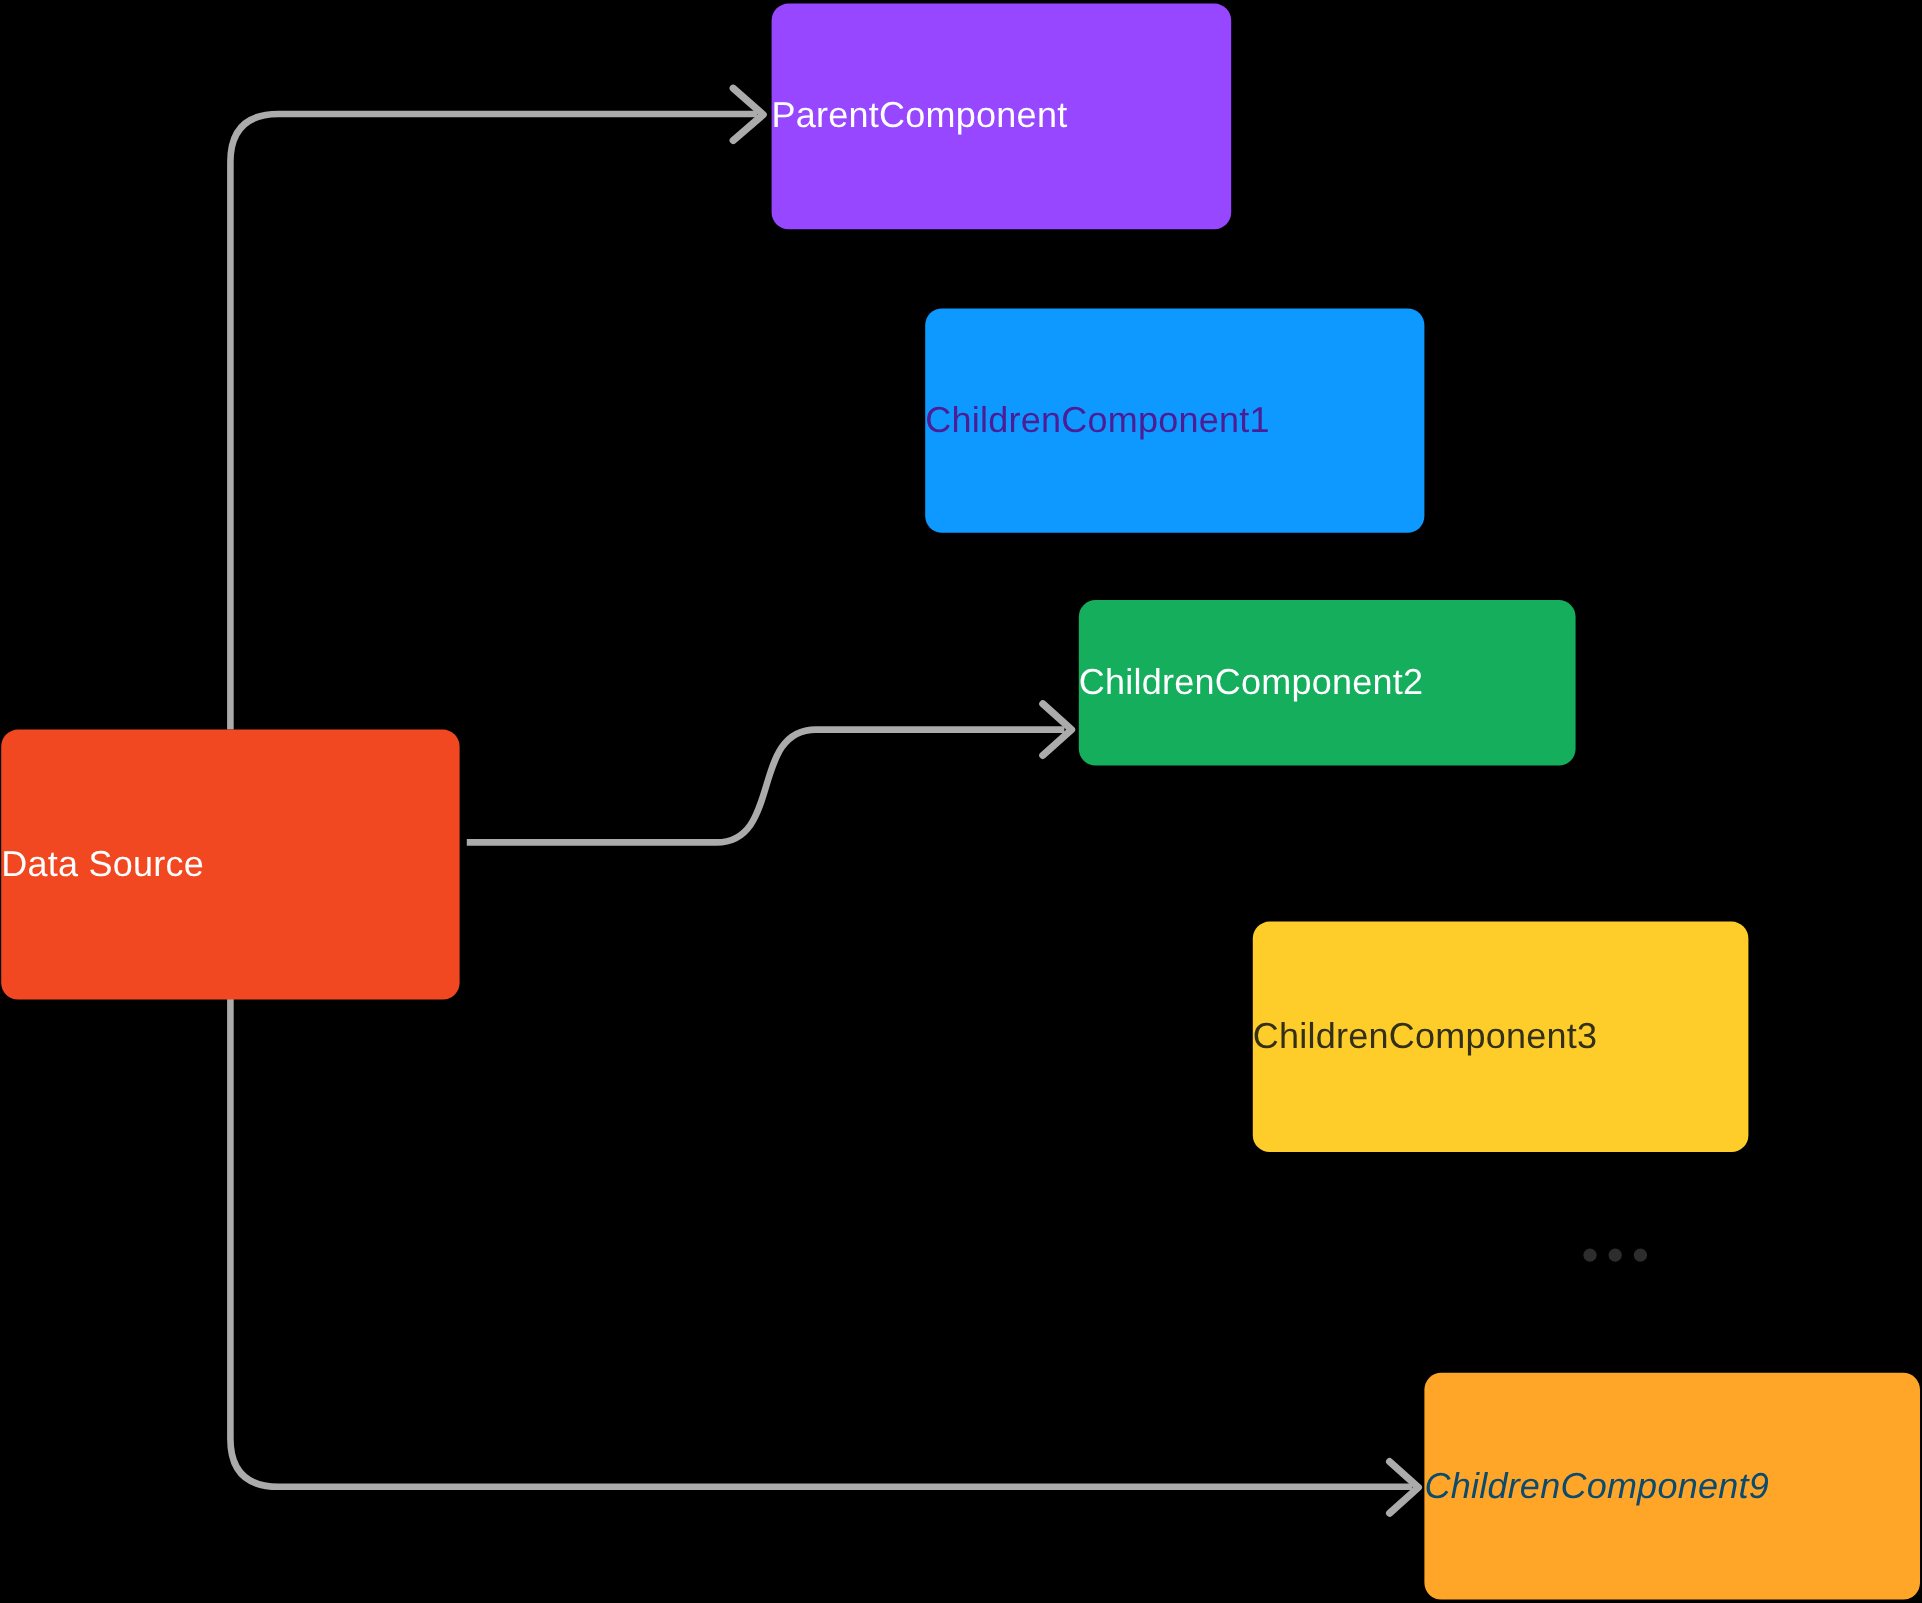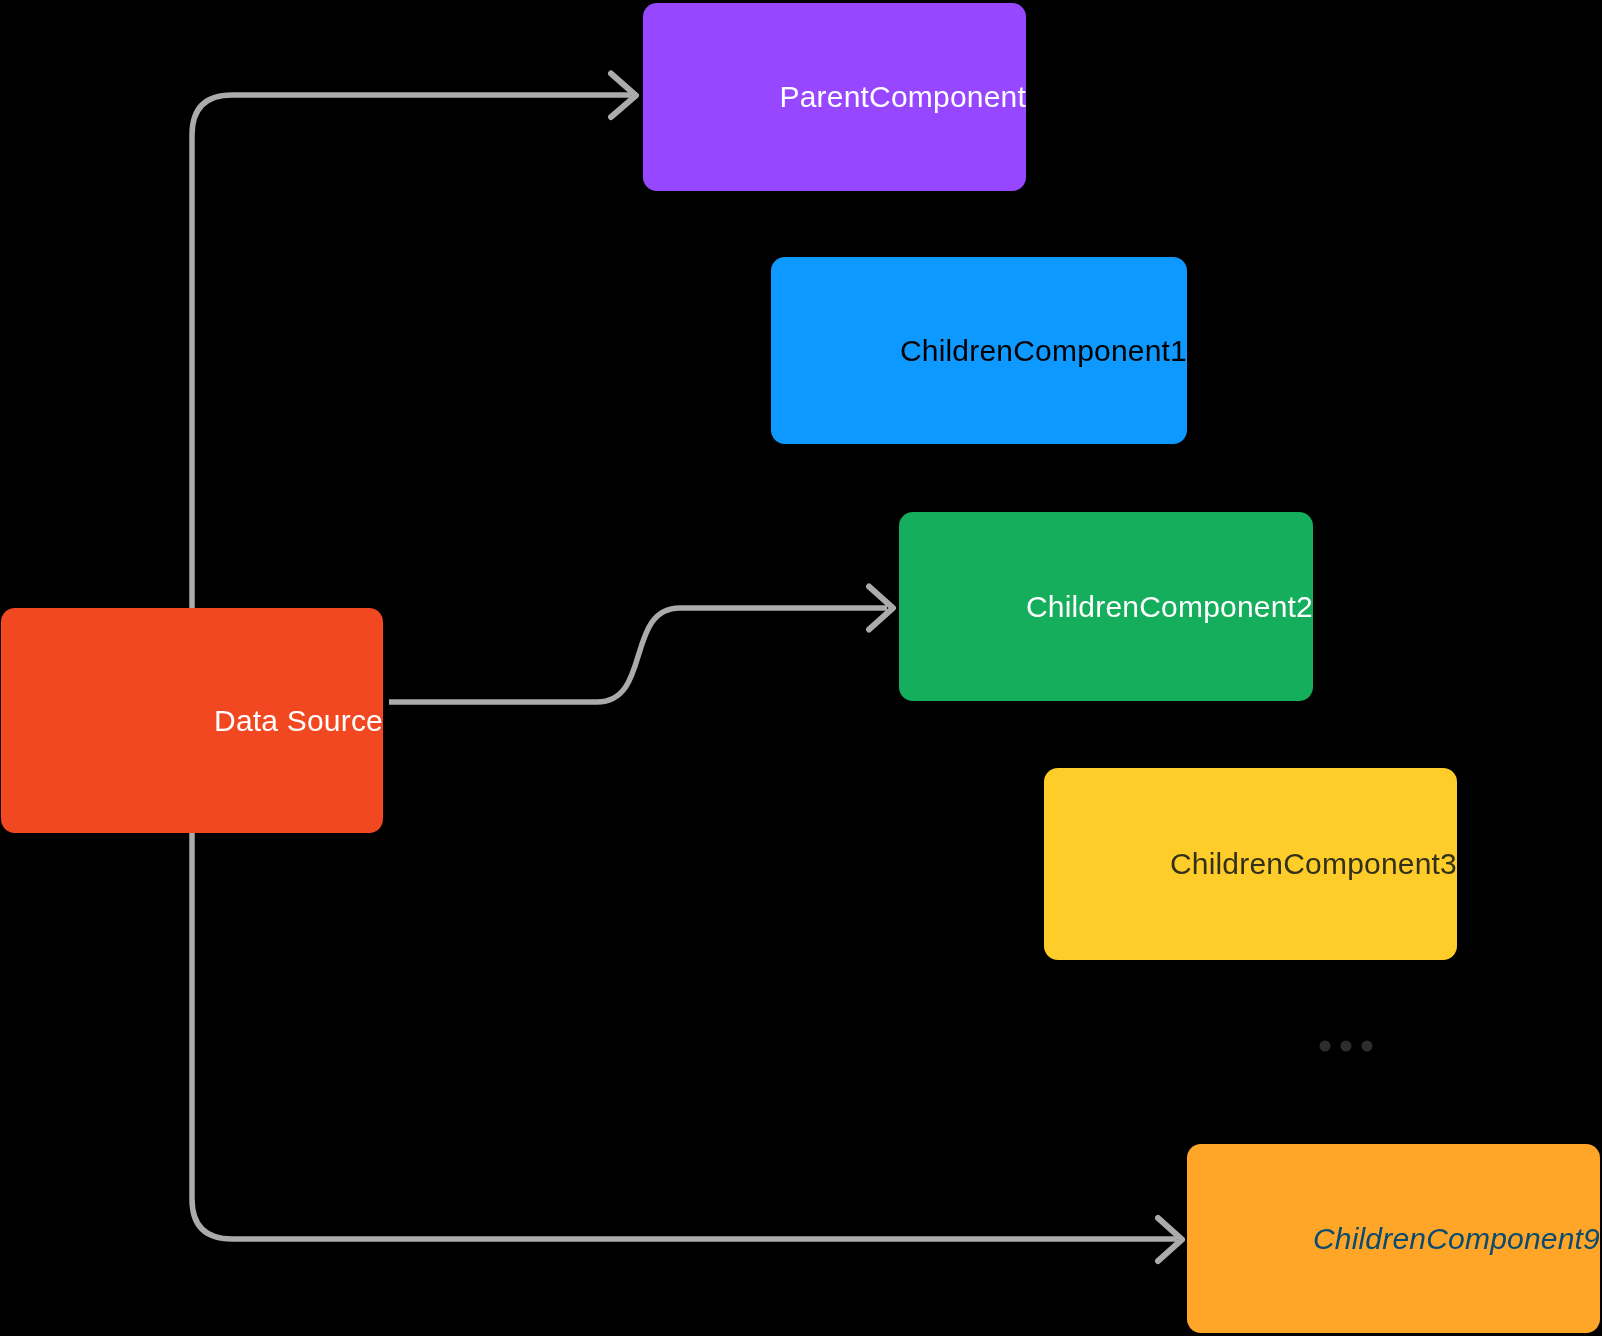--- a/index.html
+++ b/index.html
@@ -26,7 +26,7 @@
     border-radius: 14px;
     display: flex;
     align-items: center;
-    justify-content: flex-end;
+    justify-content: flex-start;
     box-sizing: border-box;
   }
   .node-label {

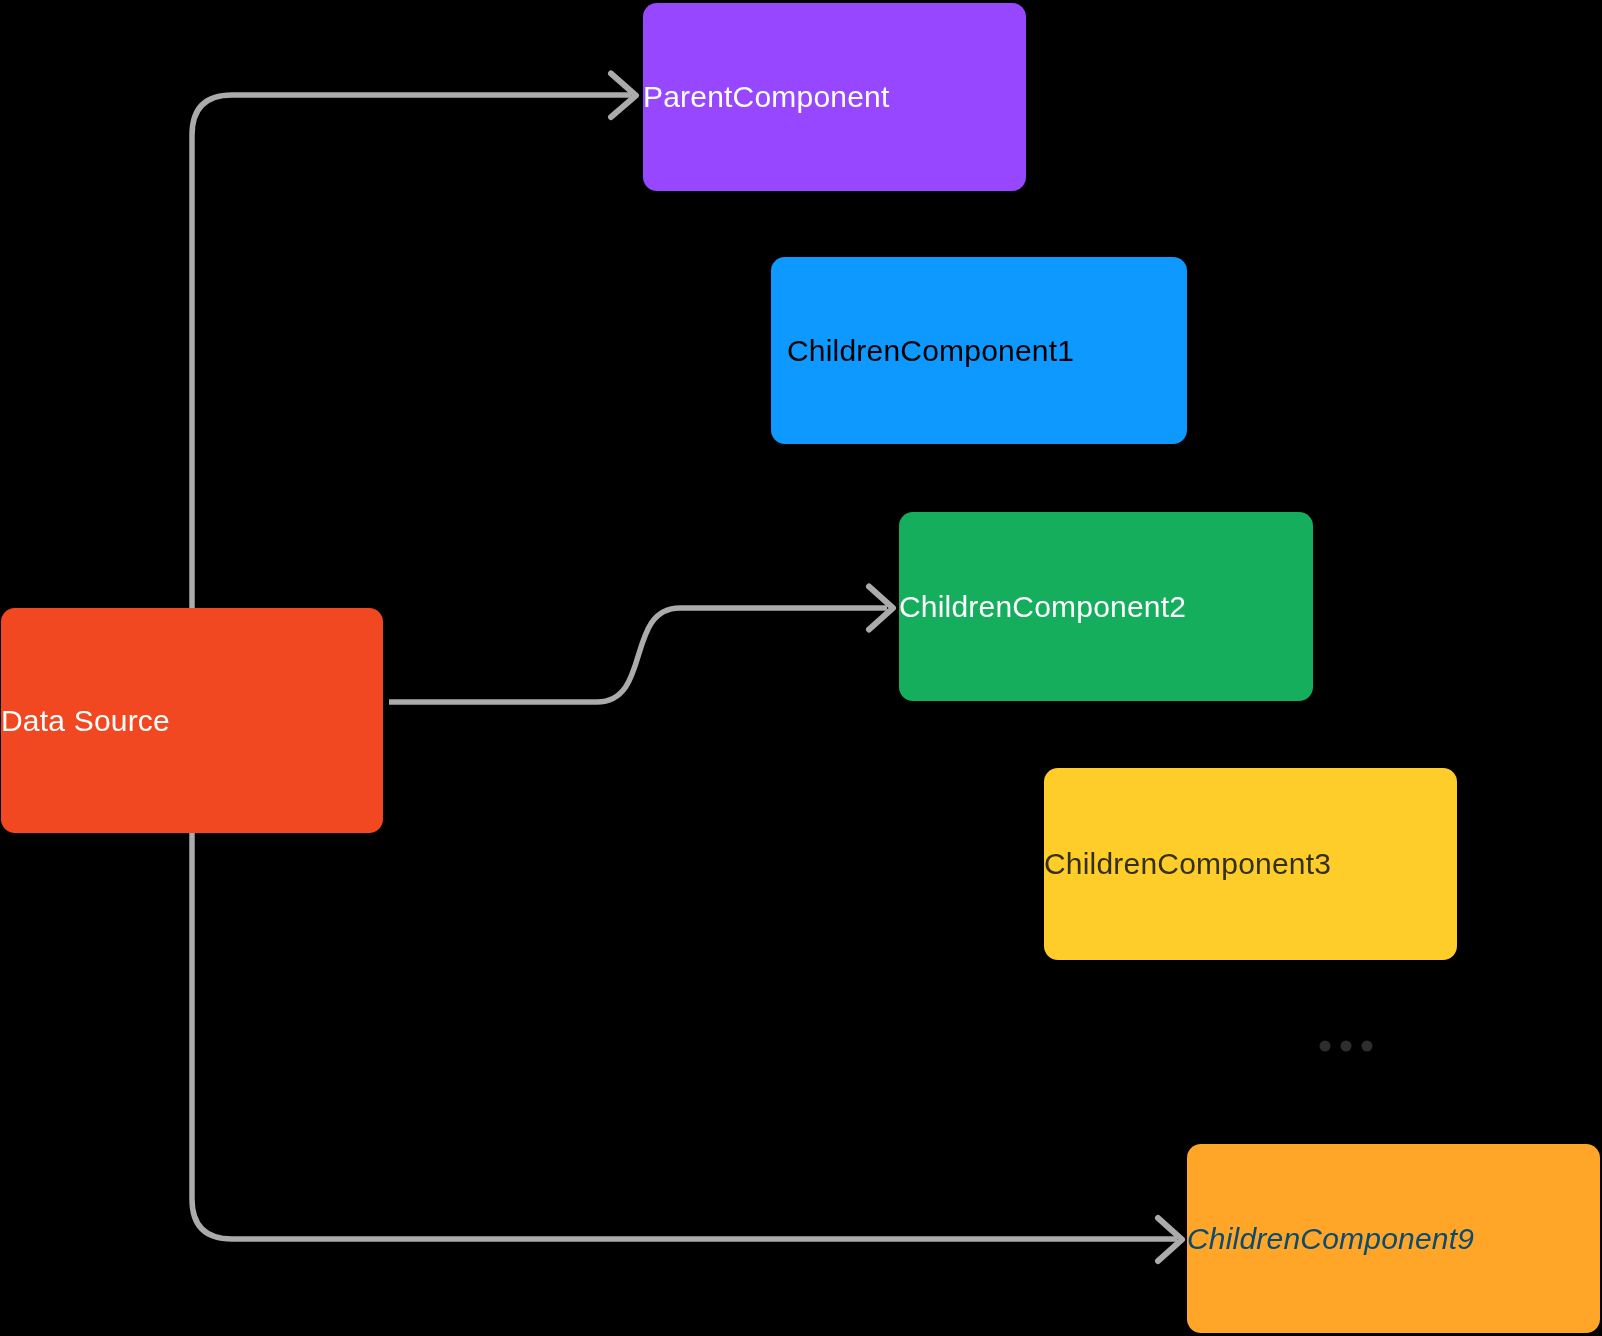--- a/index.html
+++ b/index.html
@@ -68,7 +68,7 @@
   </div>
 
   <div class="node" id="node-child1" style="background: rgb(13, 153, 255);">
-    <span class="node-label" style="color: #000000; margin-left: 16px;">ChildrenComponent1</span>
+    <span class="node-label" style="color: #4c1d95;">ChildrenComponent1</span>
   </div>
 
   <div class="node" id="node-child2" style="background: rgb(20, 174, 92);">

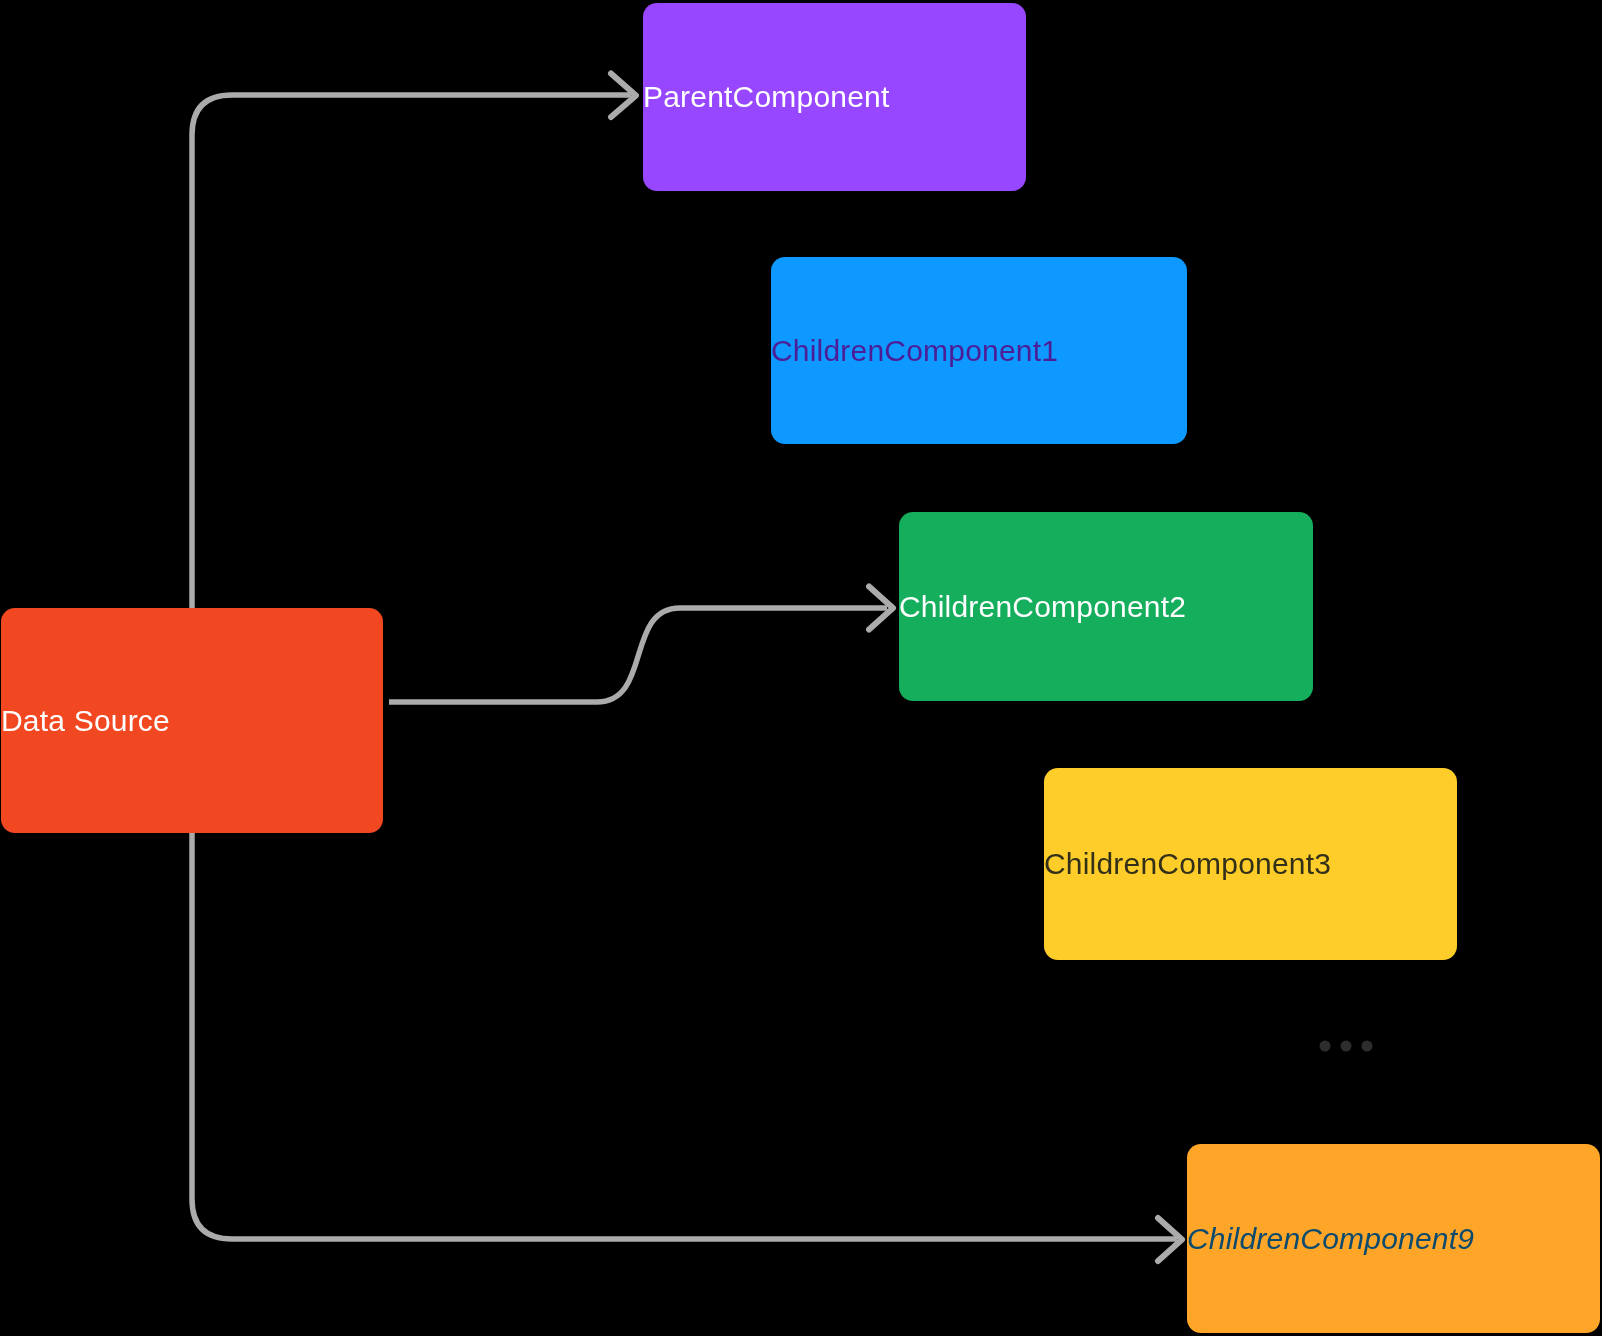--- a/index.html
+++ b/index.html
@@ -37,7 +37,7 @@
   }
   #node-parent       { left: 643px;  top: 3px;    width: 383px; height: 188px; }
   #node-child1       { left: 771px;  top: 257px;  width: 416px; height: 187px; }
-  #node-child2       { left: 899px;  top: 512px;  width: 414px; height: 189px; }
+  #node-child2       { left: 899px;  top: 500px;  width: 414px; height: 138px; }
   #node-child3       { left: 1044px; top: 768px;  width: 413px; height: 192px; }
   #node-child9       { left: 1187px; top: 1144px; width: 413px; height: 189px; }
   #node-data-source  { left: 1px;    top: 608px;  width: 382px; height: 225px; }

